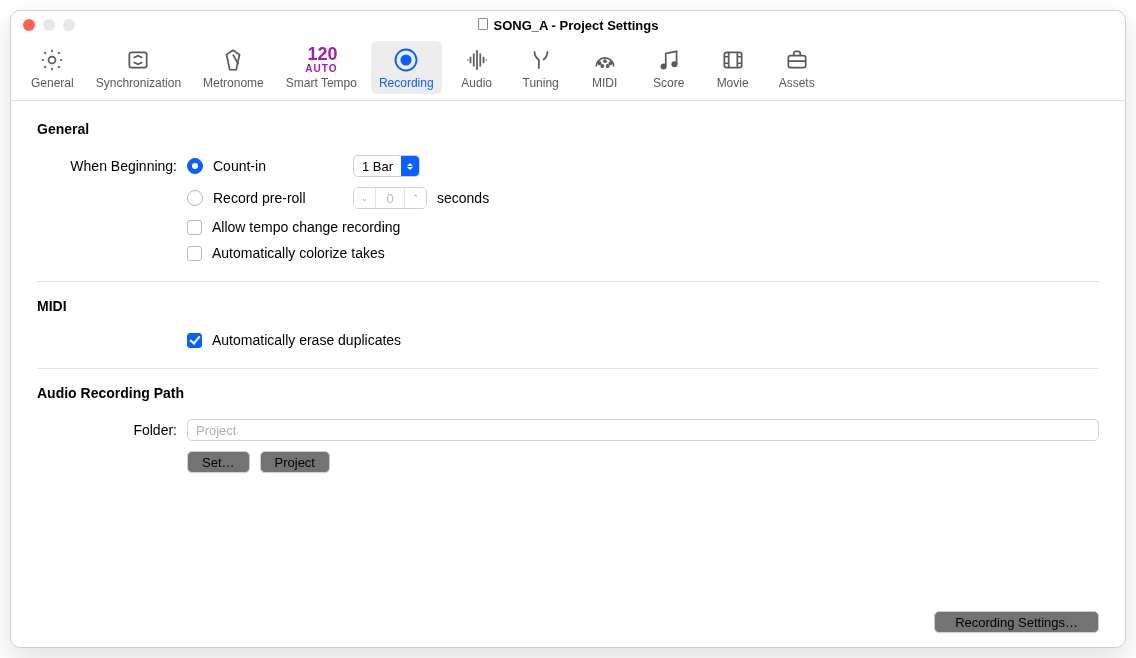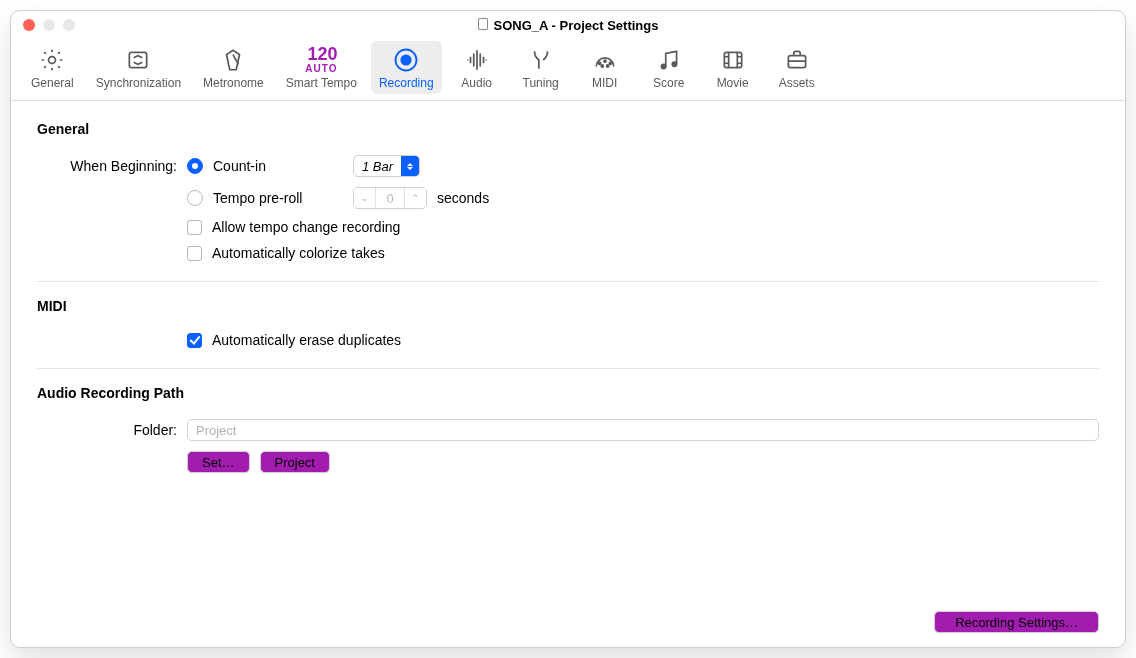--- a/index.html
+++ b/index.html
@@ -156,7 +156,6 @@
     .select .select-text {
       padding: 0 8px;
       font-size: 13px;
-      font-style: italic;
     }
     .select .caret {
       width: 18px; height: 22px;

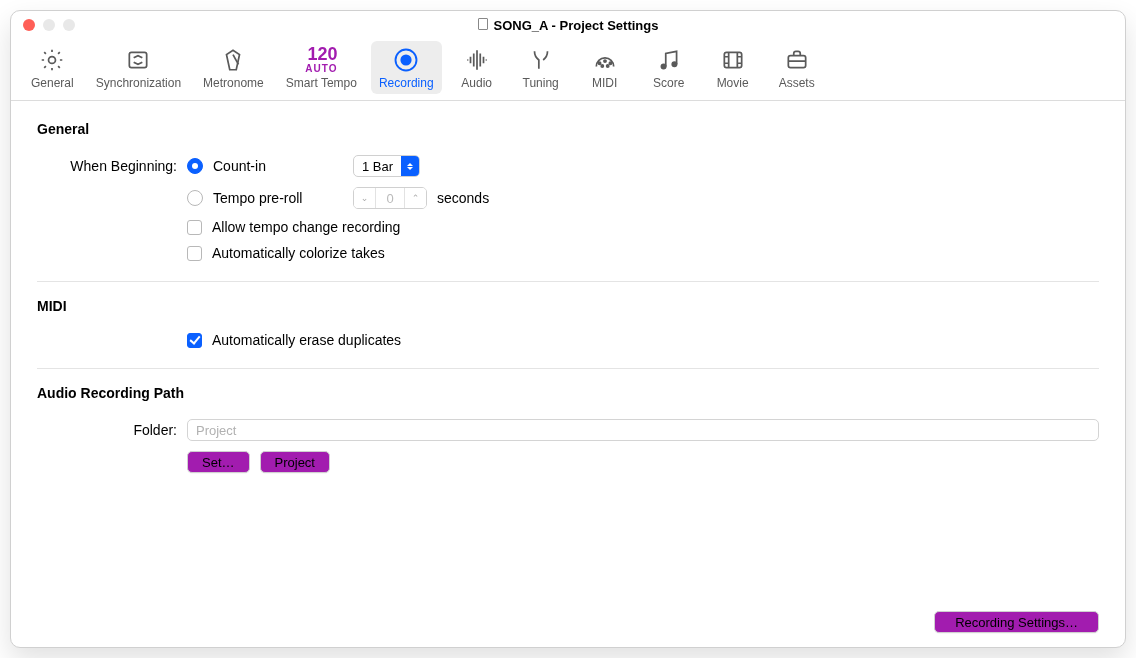--- a/index.html
+++ b/index.html
@@ -390,7 +390,7 @@
     <div class="row">
       <div class="spacer-lead"></div>
       <span class="radio"></span>
-      <span class="opt-label">Tempo pre-roll</span>
+      <span class="opt-label">Record pre-roll</span>
       <div class="stepper">
         <button>⌄</button>
         <span class="val">0</span>

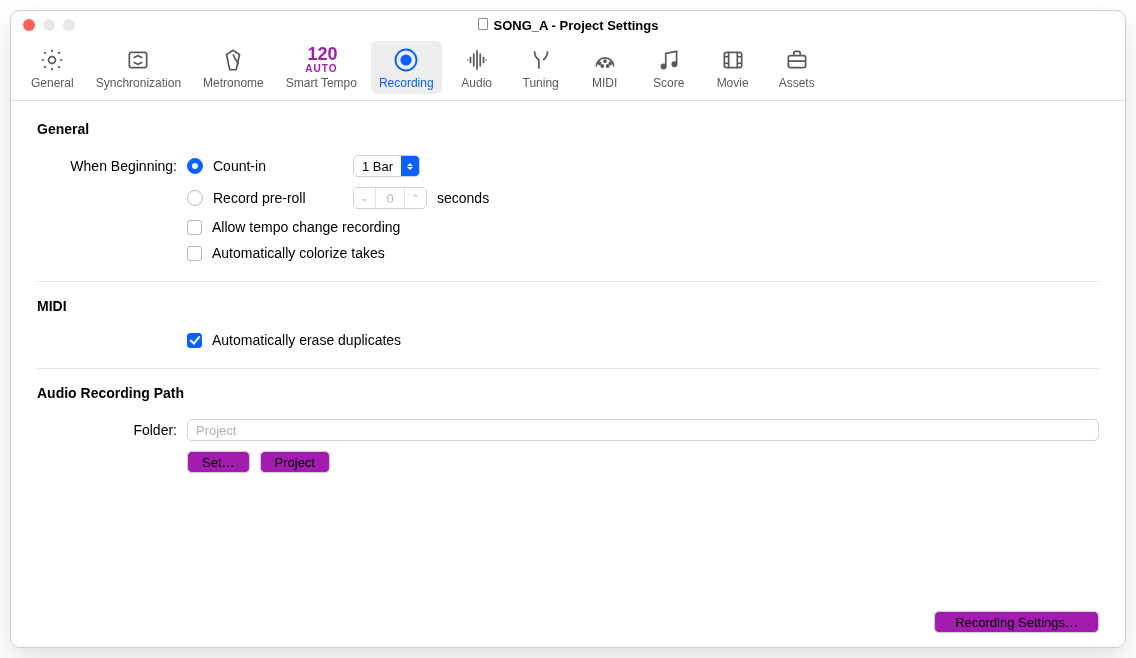--- a/index.html
+++ b/index.html
@@ -241,7 +241,7 @@
       padding: 0 14px;
       border: 1px solid #d0d0d0;
       border-radius: 5px;
-      background: #a21caf;
+      background: #737373;
       font-size: 13px;
       box-shadow: 0 1px 0 rgba(0,0,0,0.03);
     }

